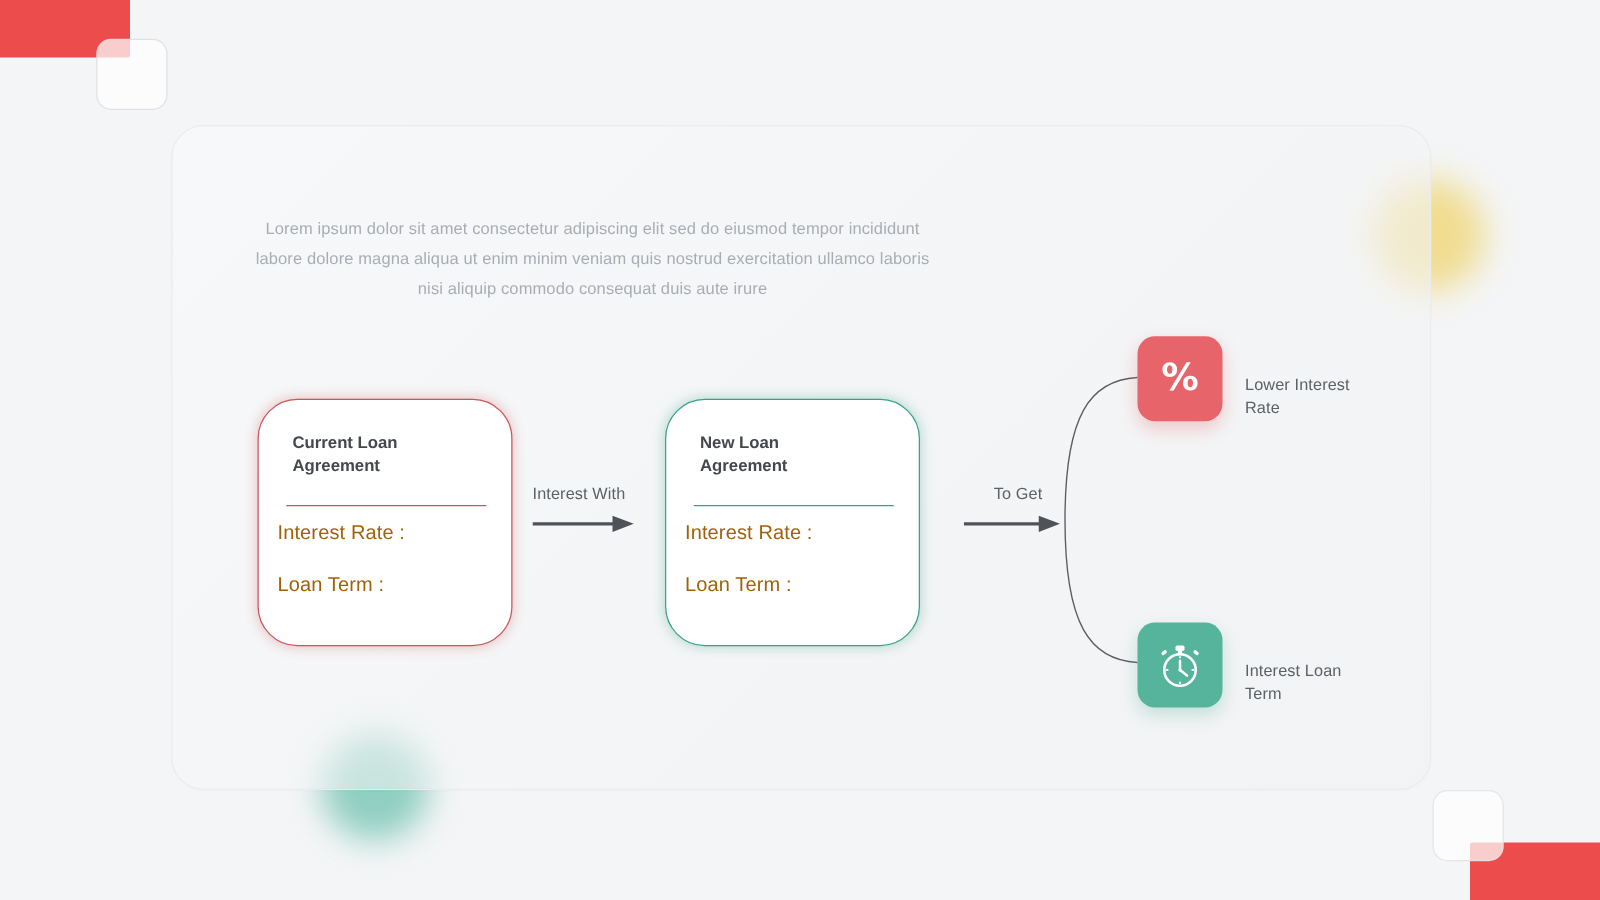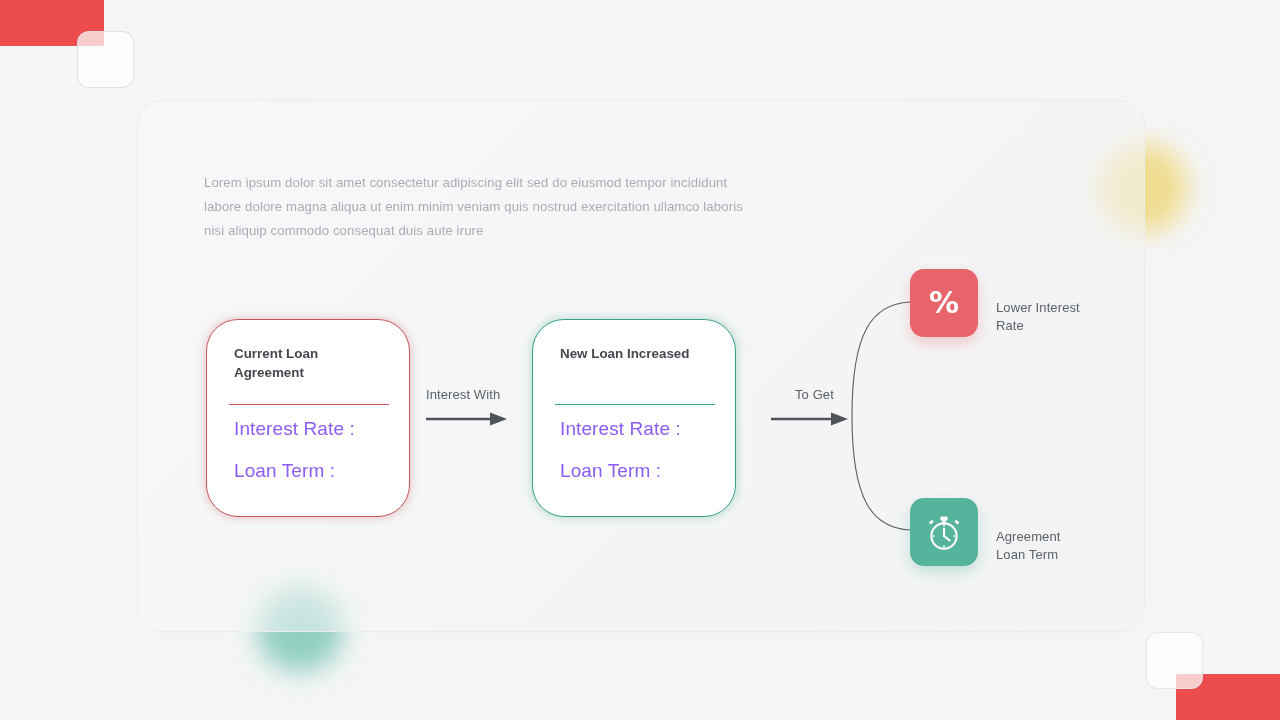--- a/index.html
+++ b/index.html
@@ -133,6 +133,7 @@
     color: #a9adb3;
     margin: 0;
     letter-spacing: 0.1px;
+    text-align: center;
   }
 
   

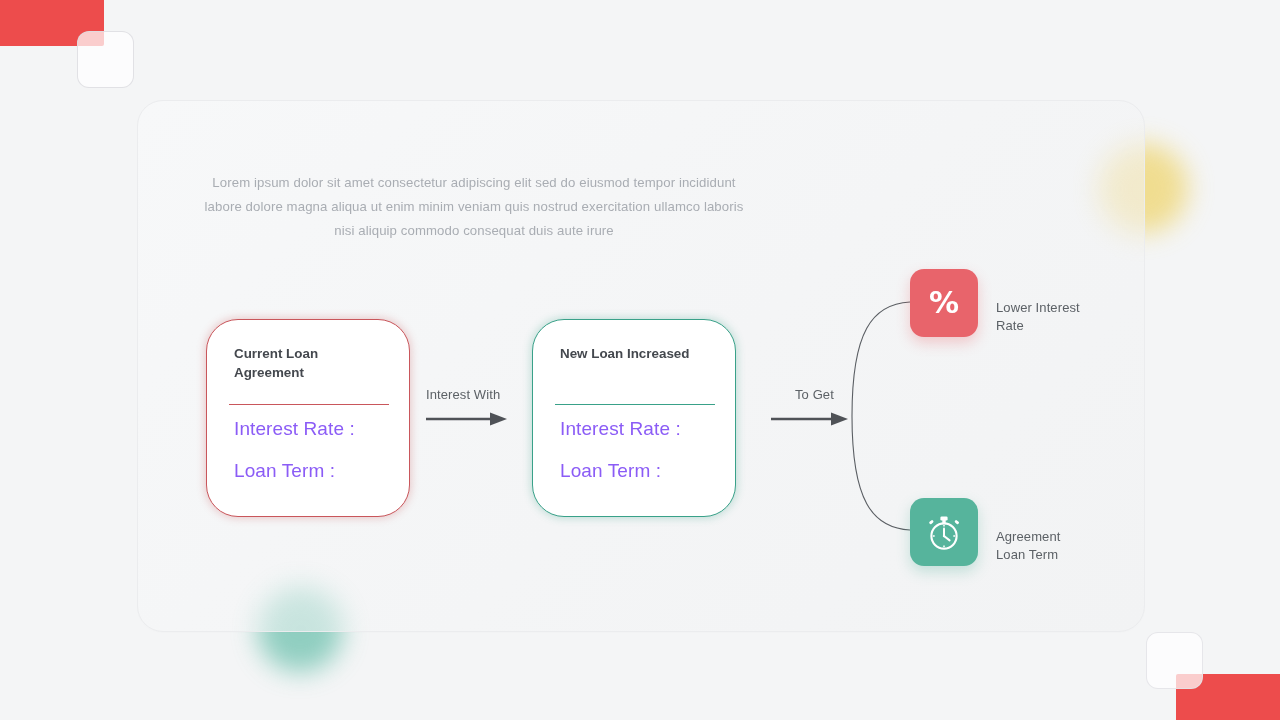--- a/index.html
+++ b/index.html
@@ -281,7 +281,7 @@
   </div>
 
   <div class="card card-new">
-    <div class="card-title">New Loan Increased</div>
+    <div class="card-title">New Loan Agreement</div>
     <div class="card-rule rule-teal"></div>
     <div class="card-field field-1">Interest Rate :</div>
     <div class="card-field field-2">Loan Term :</div>

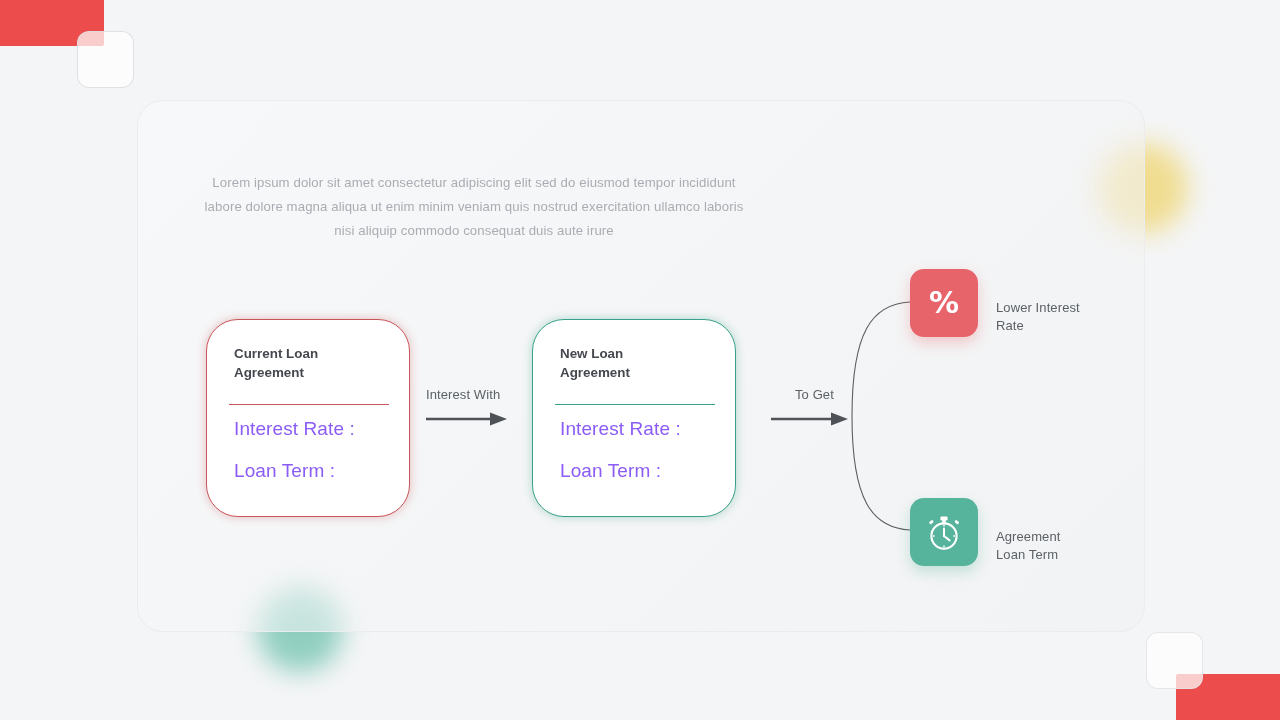--- a/index.html
+++ b/index.html
@@ -178,9 +178,9 @@
   .rule-teal { background: #39a189; }
   .card-field {
     position: absolute;
-    left: 27px;
-    font-size: 19px;
-    color: #8b5cf6;
+    left: 15px;
+    font-size: 16px;
+    color: #a16207;
     letter-spacing: 0.1px;
   }
   .field-1 { top: 98px; }

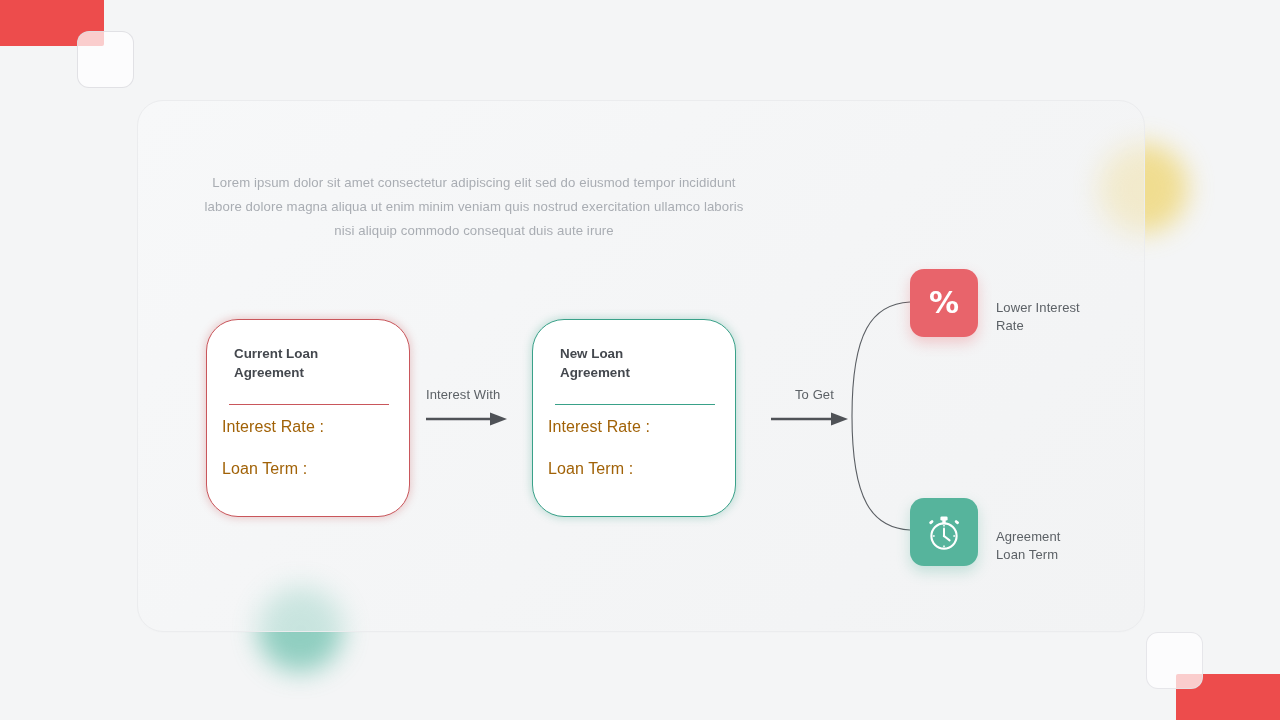--- a/index.html
+++ b/index.html
@@ -323,7 +323,7 @@
         <line x1="8.9" y1="25" x2="10.7" y2="25" stroke="#ffffff" stroke-width="1.5"></line>
       </svg>
     </div>
-    <div class="outcome-label">Agreement Loan Term</div>
+    <div class="outcome-label">Interest Loan Term</div>
   </div>
 
 </div>

